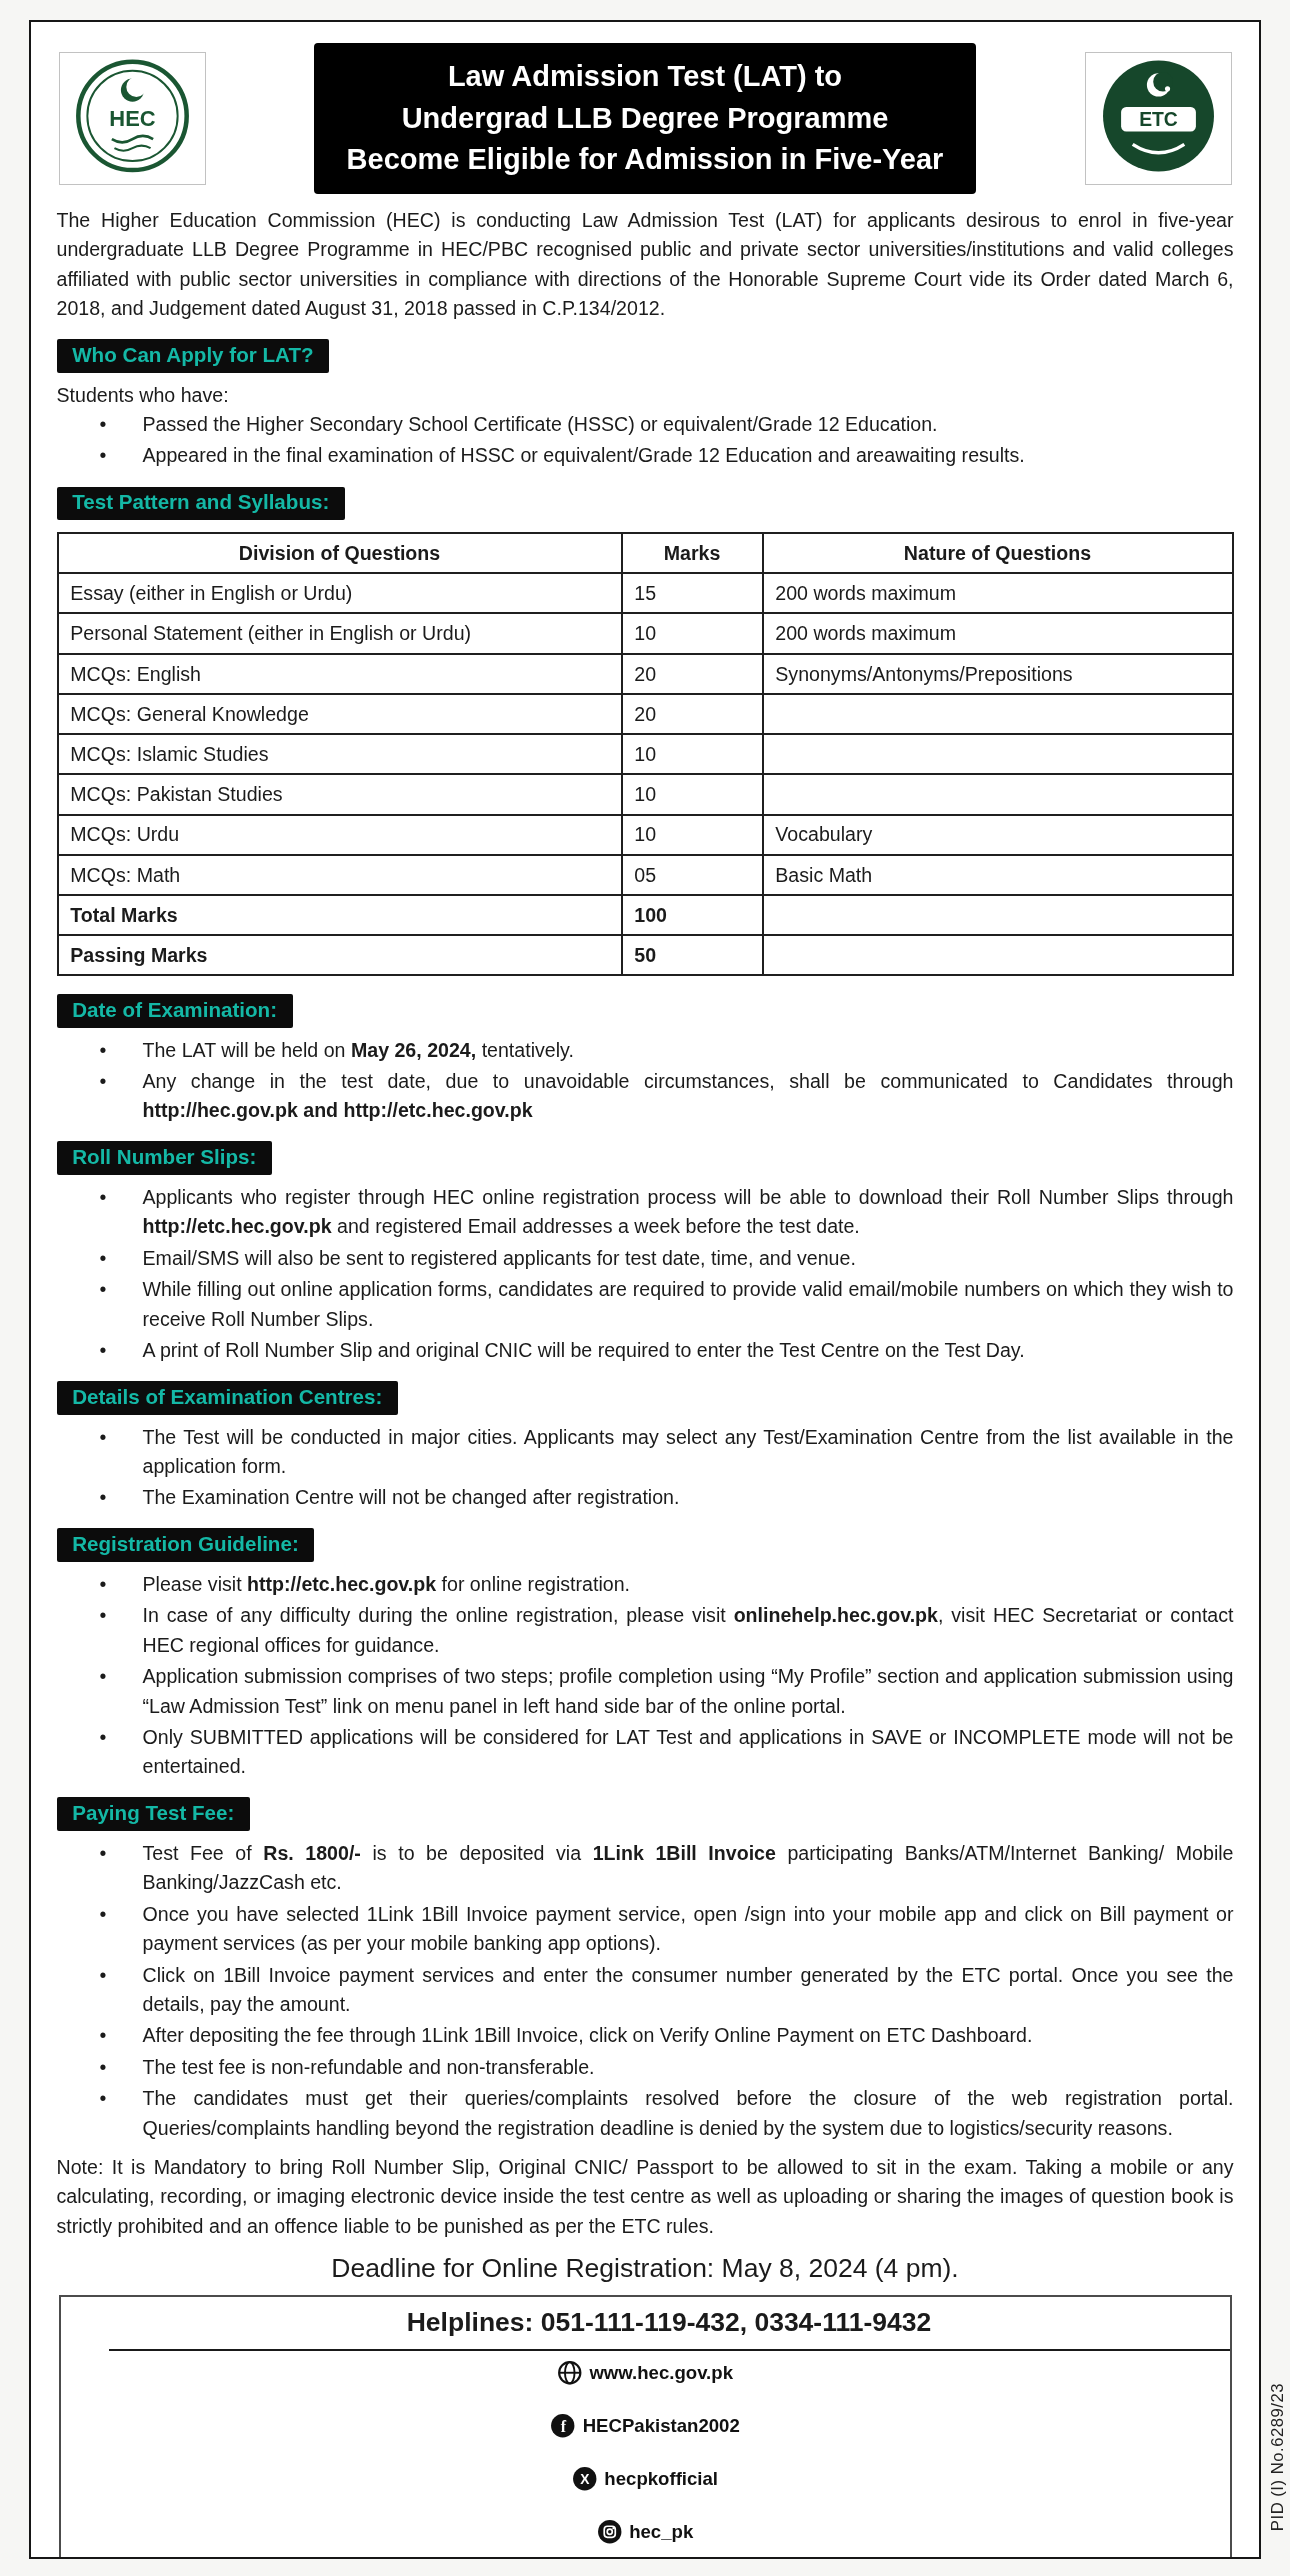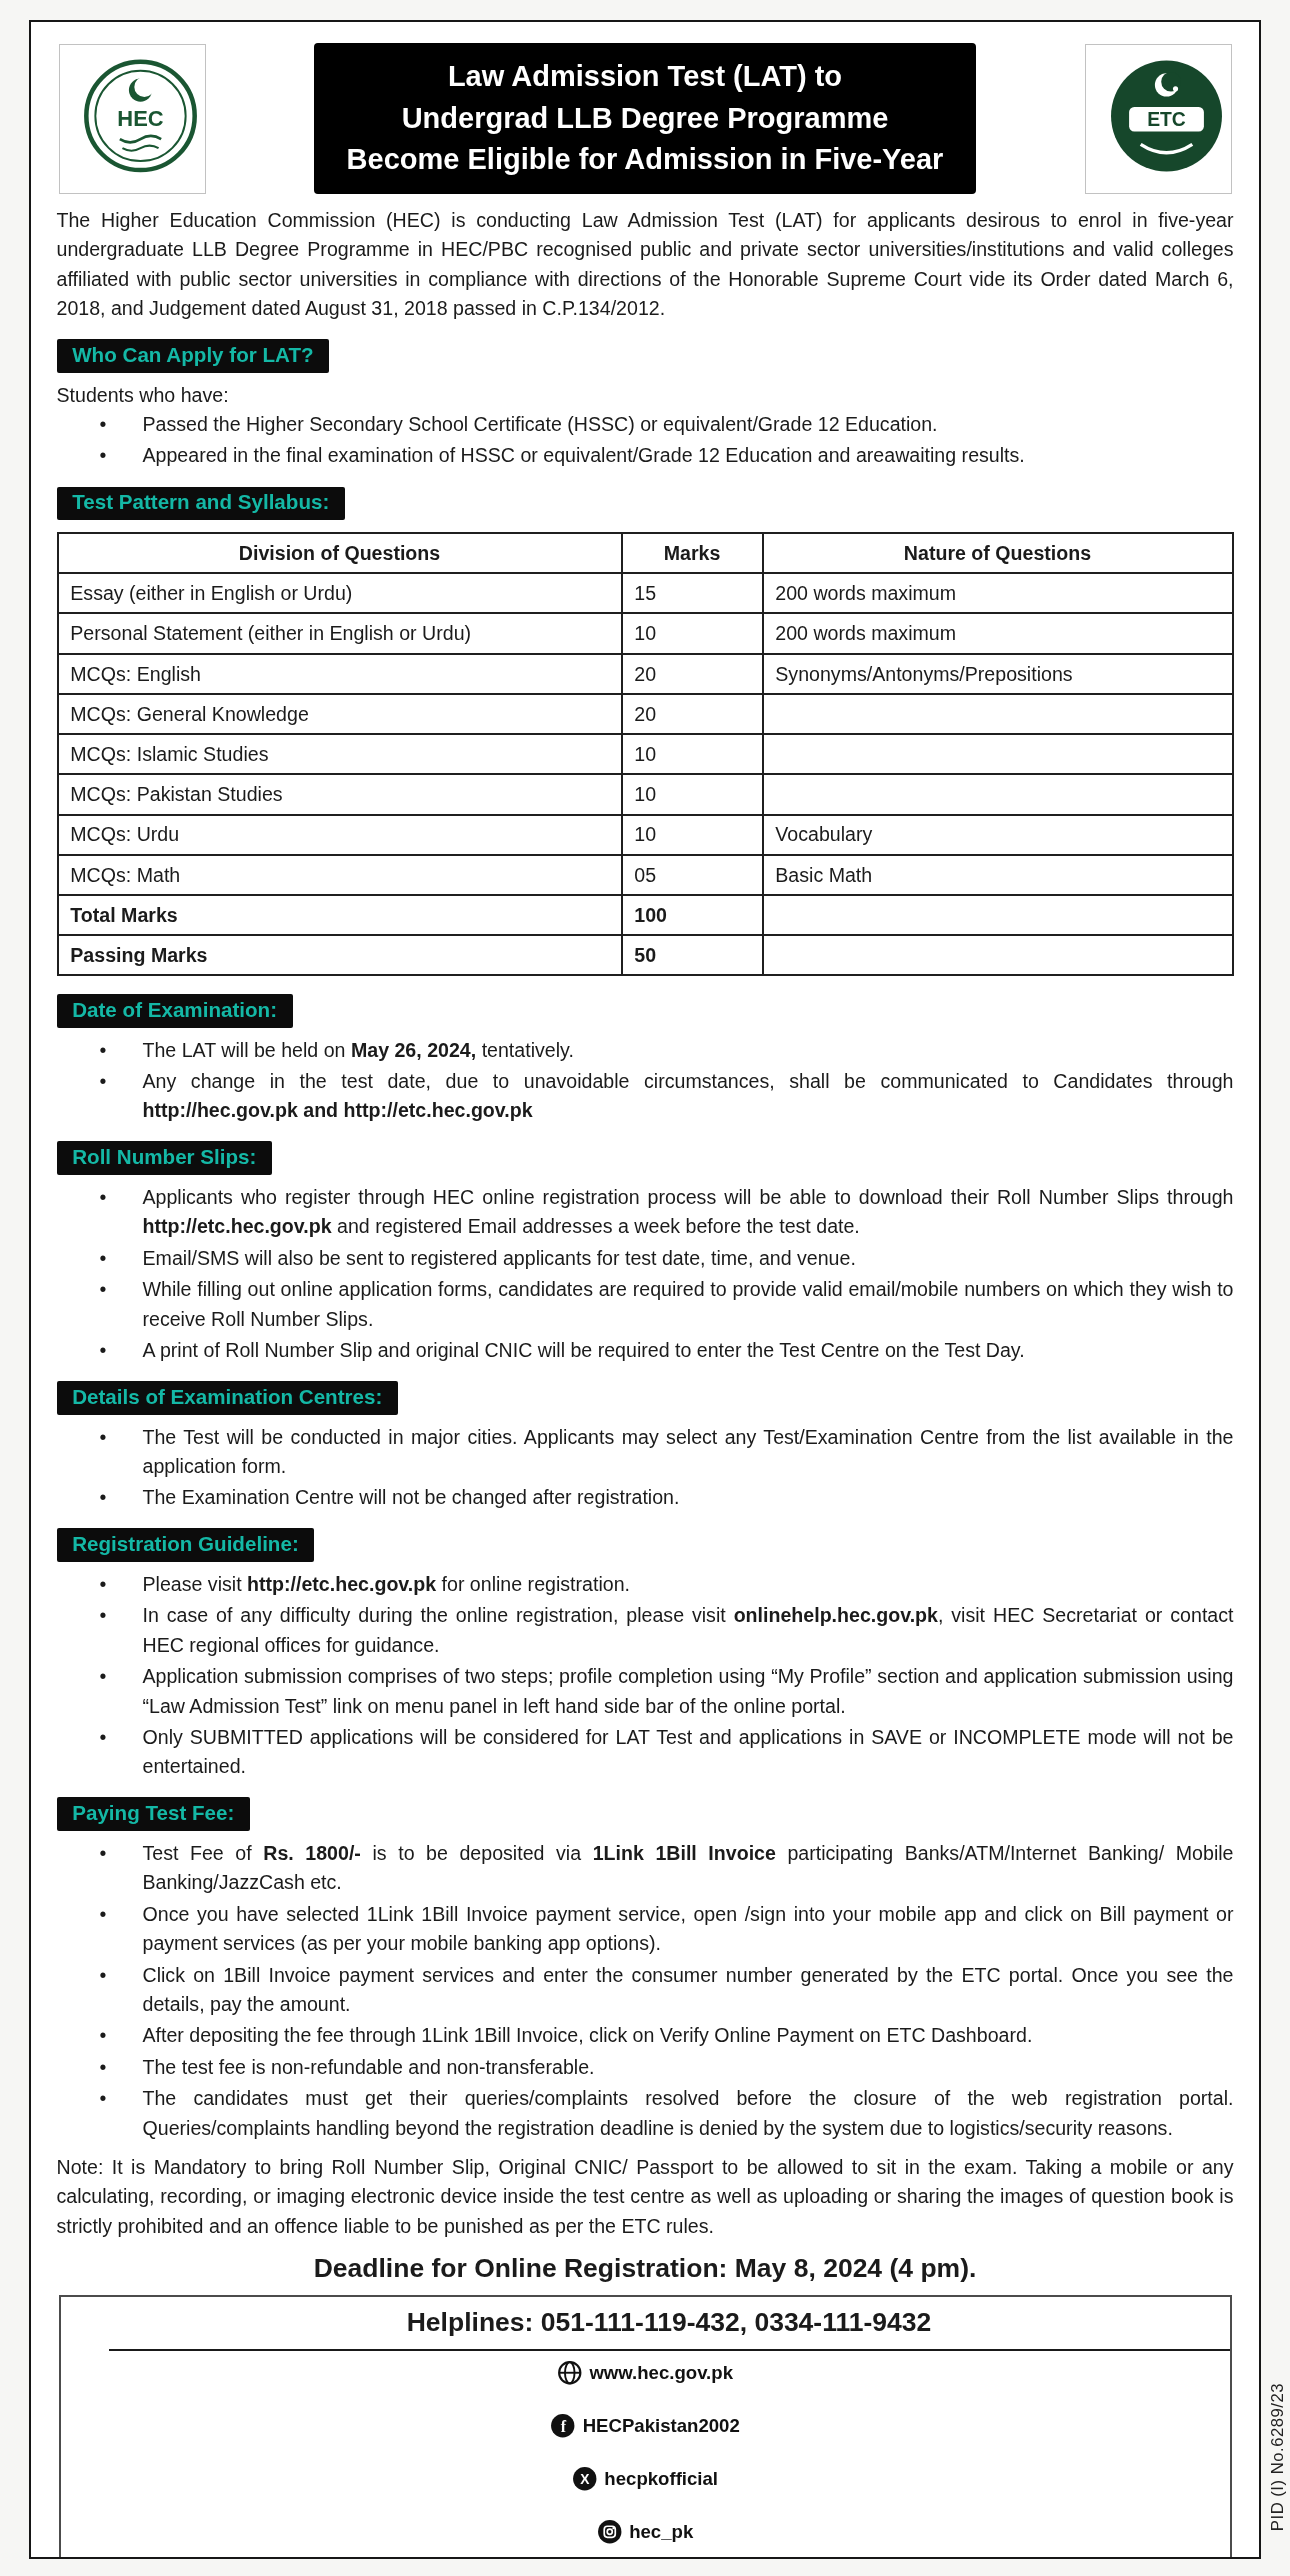--- a/index.html
+++ b/index.html
@@ -22,9 +22,9 @@
   
   .hdr { display:flex; align-items:center; justify-content:space-between; margin:5.9px 2px 11.8px; }
   .logo-box {
-    width:147px; height:150px; background:#fff;
+    width:147px; height:133px; background:#fff;
     border:1px solid #c2c2c2;
-    display:flex; align-items:center; justify-content:flex-end; flex:none;
+    display:flex; align-items:center; justify-content:center; flex:none;
   }
   .logo-box svg { width:129px; height:147px; }
   .title-wrap { flex:1; display:flex; justify-content:center; }

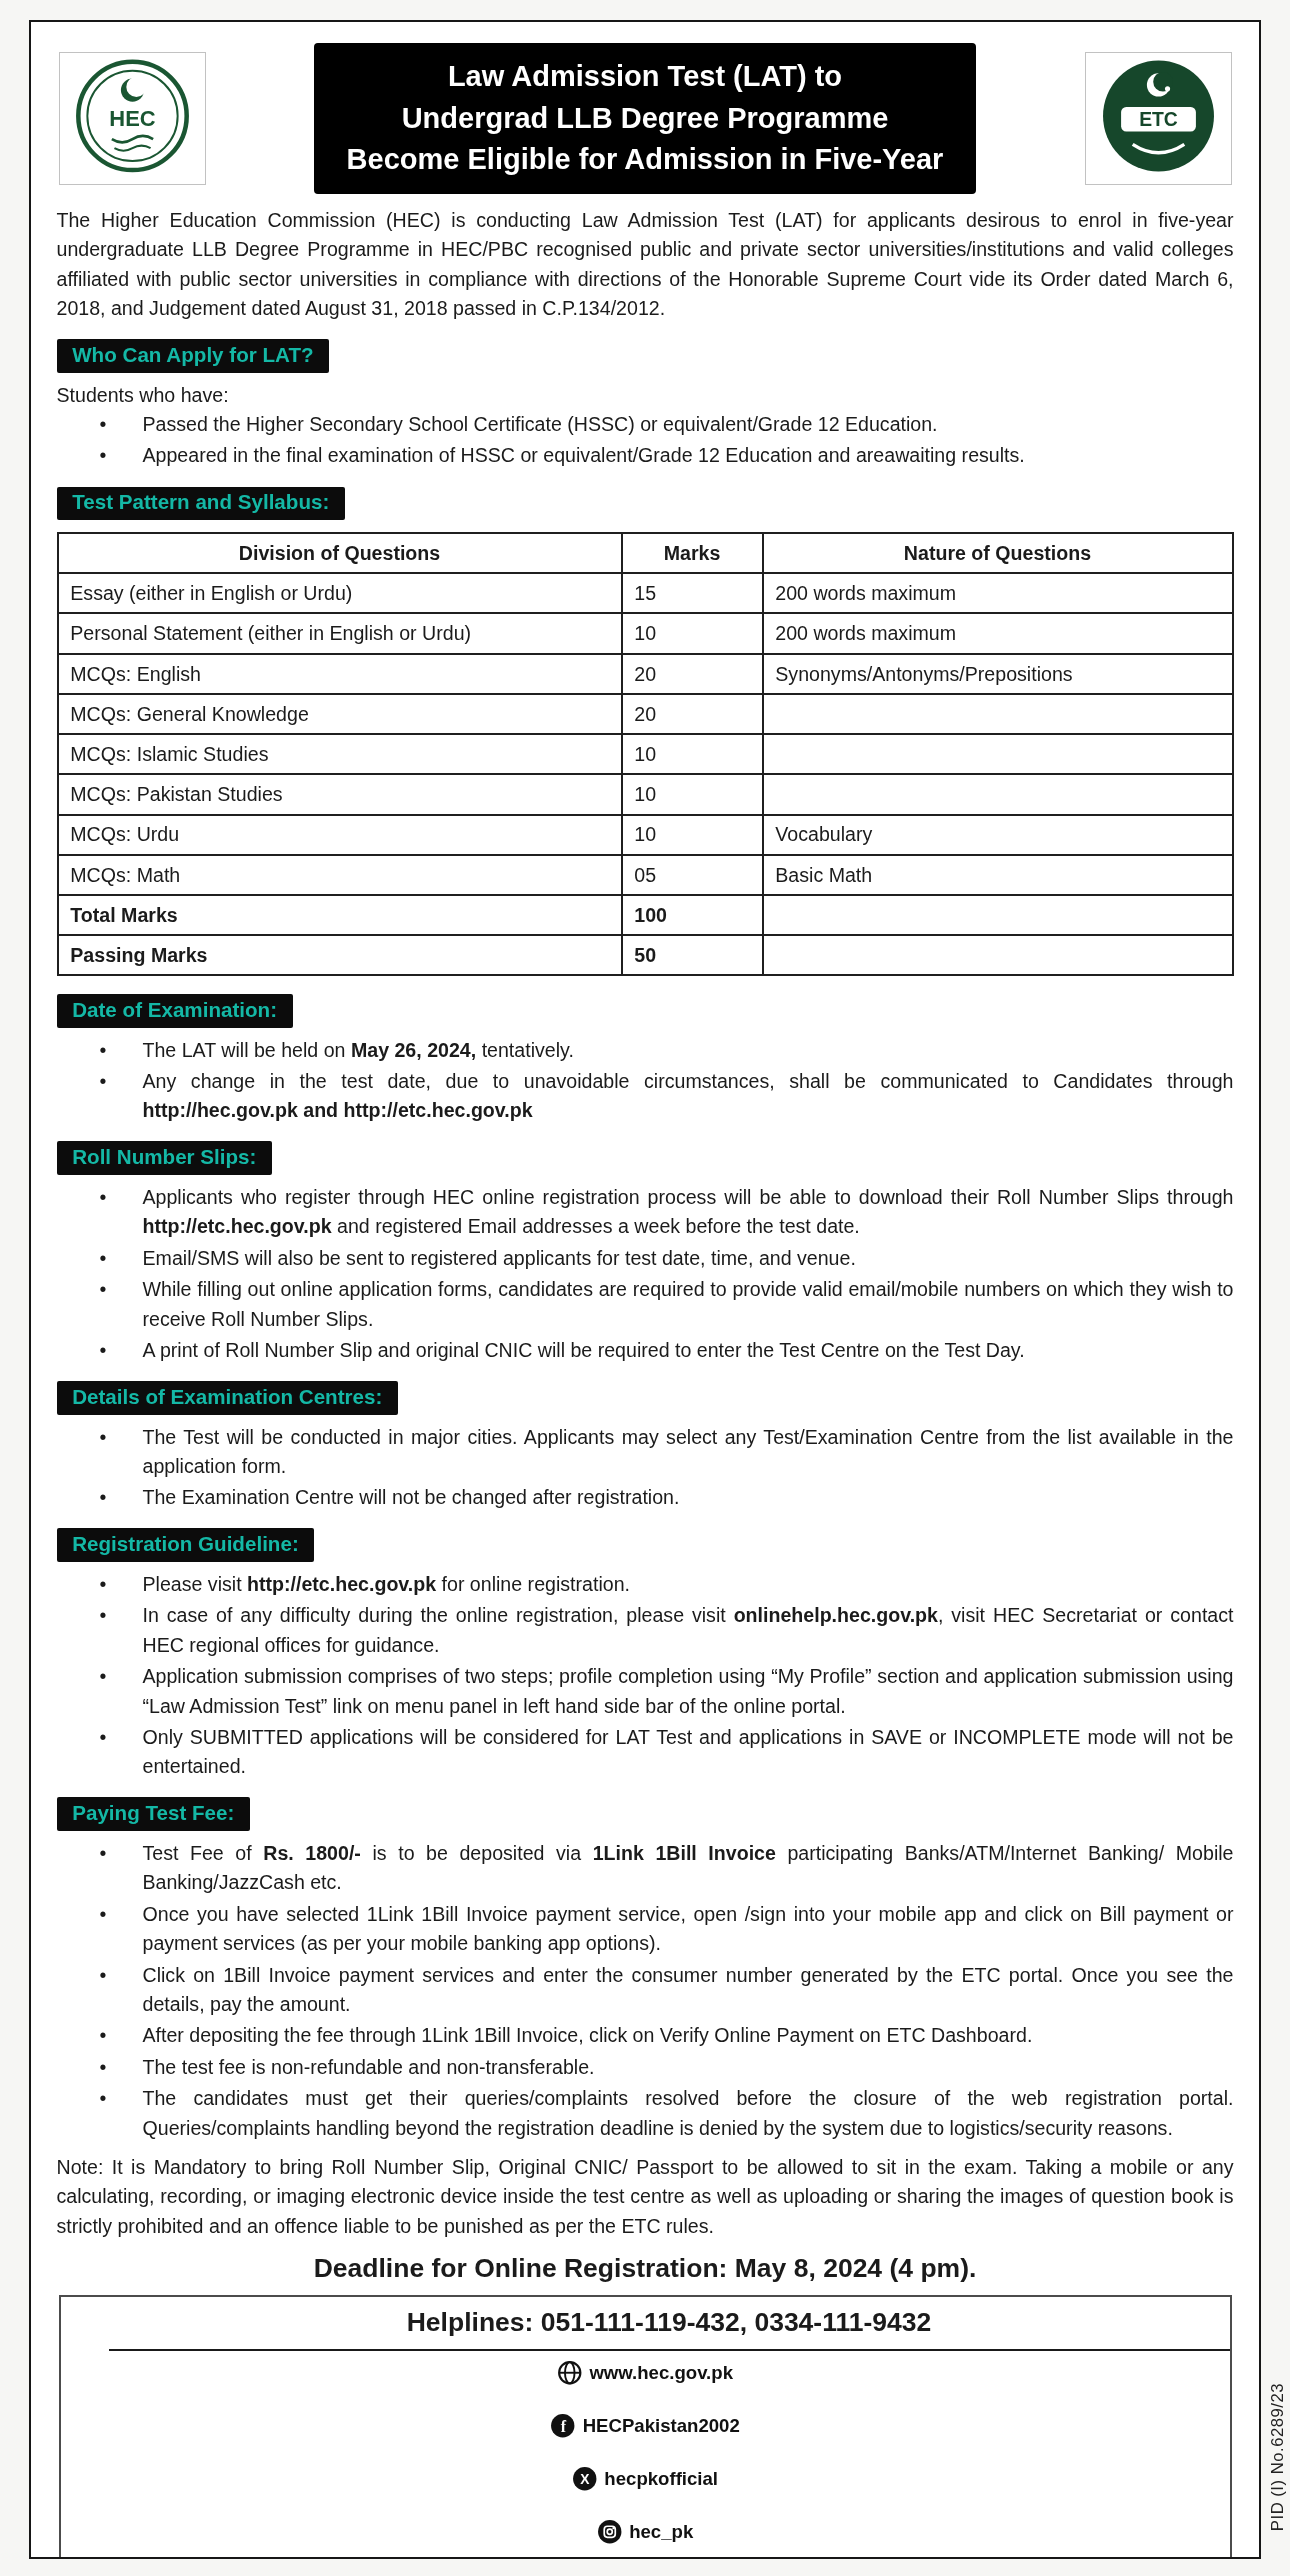--- a/index.html
+++ b/index.html
@@ -57,7 +57,7 @@
   .pattern-table tr.bold-row td { font-weight:700; }
   
   .note { font-size:19.6px; line-height:1.5; text-align:justify; margin:9.8px 0 7.8px; }
-  .deadline { text-align:center; font-weight:700; font-size:26.5px; margin:11.8px 0 11.8px; }
+  .deadline { text-align:center; font-weight:400; font-size:26.5px; margin:11.8px 0 11.8px; }
   
   .footerbox { border:2.9px solid #4c4c4c; margin:5.9px 2px 0; background:#fff; }
   .helplines {

